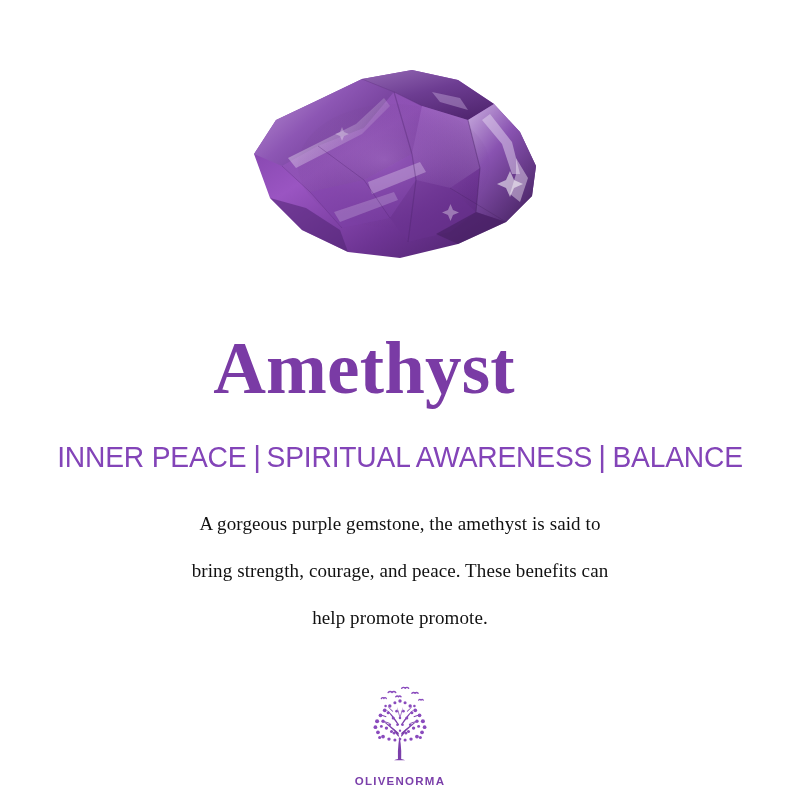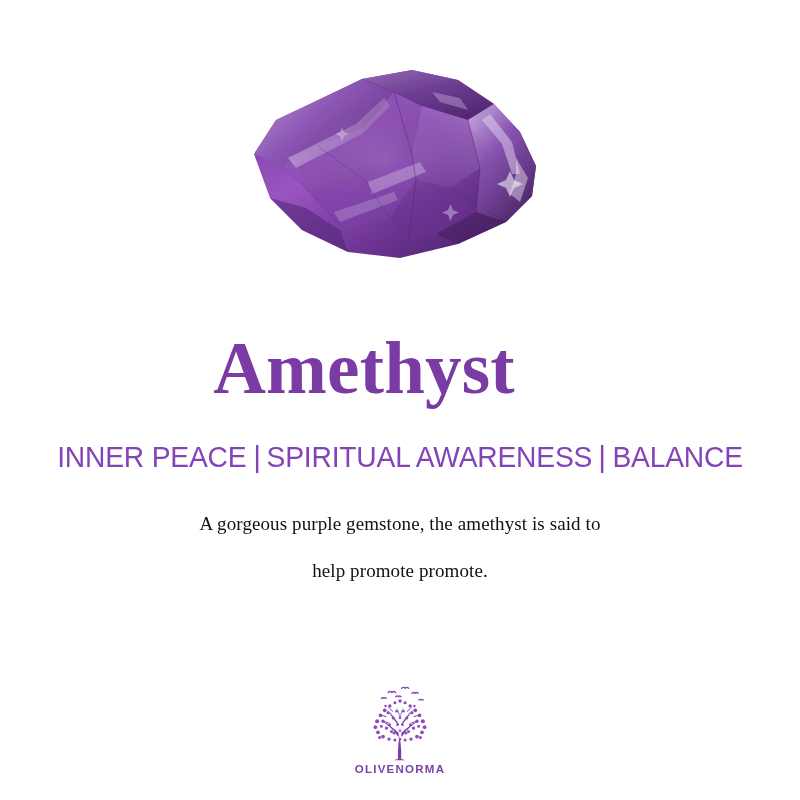--- a/index.html
+++ b/index.html
@@ -226,6 +226,7 @@
 
   <div class="desc">
     <span class="line">A gorgeous purple gemstone, the amethyst is said to</span>
+    <span class="line">bring strength, courage, and peace. These benefits can</span>
     <span class="line">help promote promote.</span>
   </div>
 

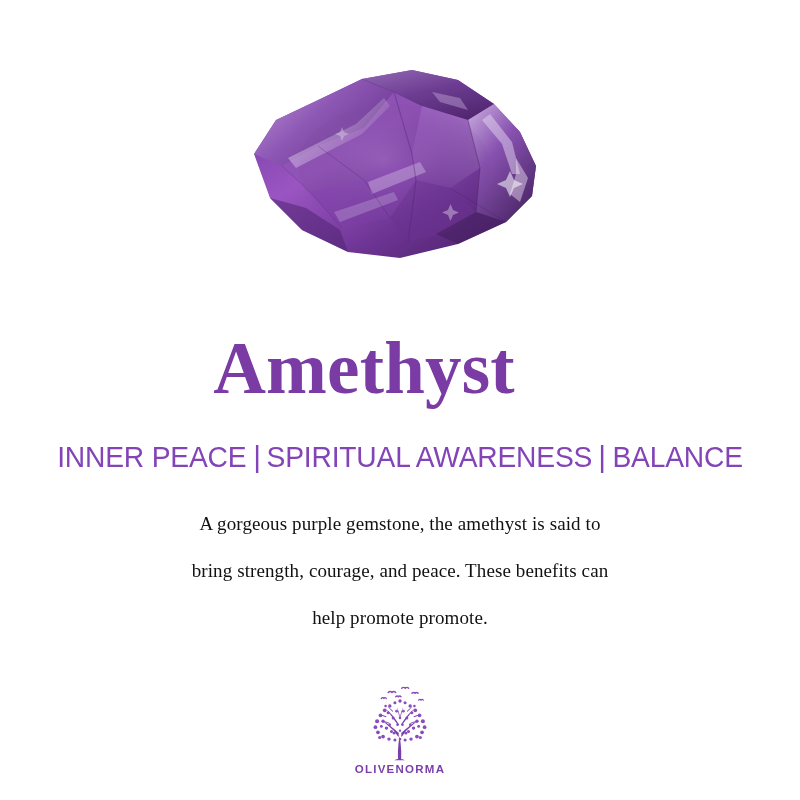--- a/index.html
+++ b/index.html
@@ -123,7 +123,7 @@
     display: block;
   }
   .brand-name {
-    margin-top: 2px;
+    margin-top: 14px;
     font-family: "Liberation Sans", "DejaVu Sans", sans-serif;
     font-size: 11.5px;
     font-weight: 700;

